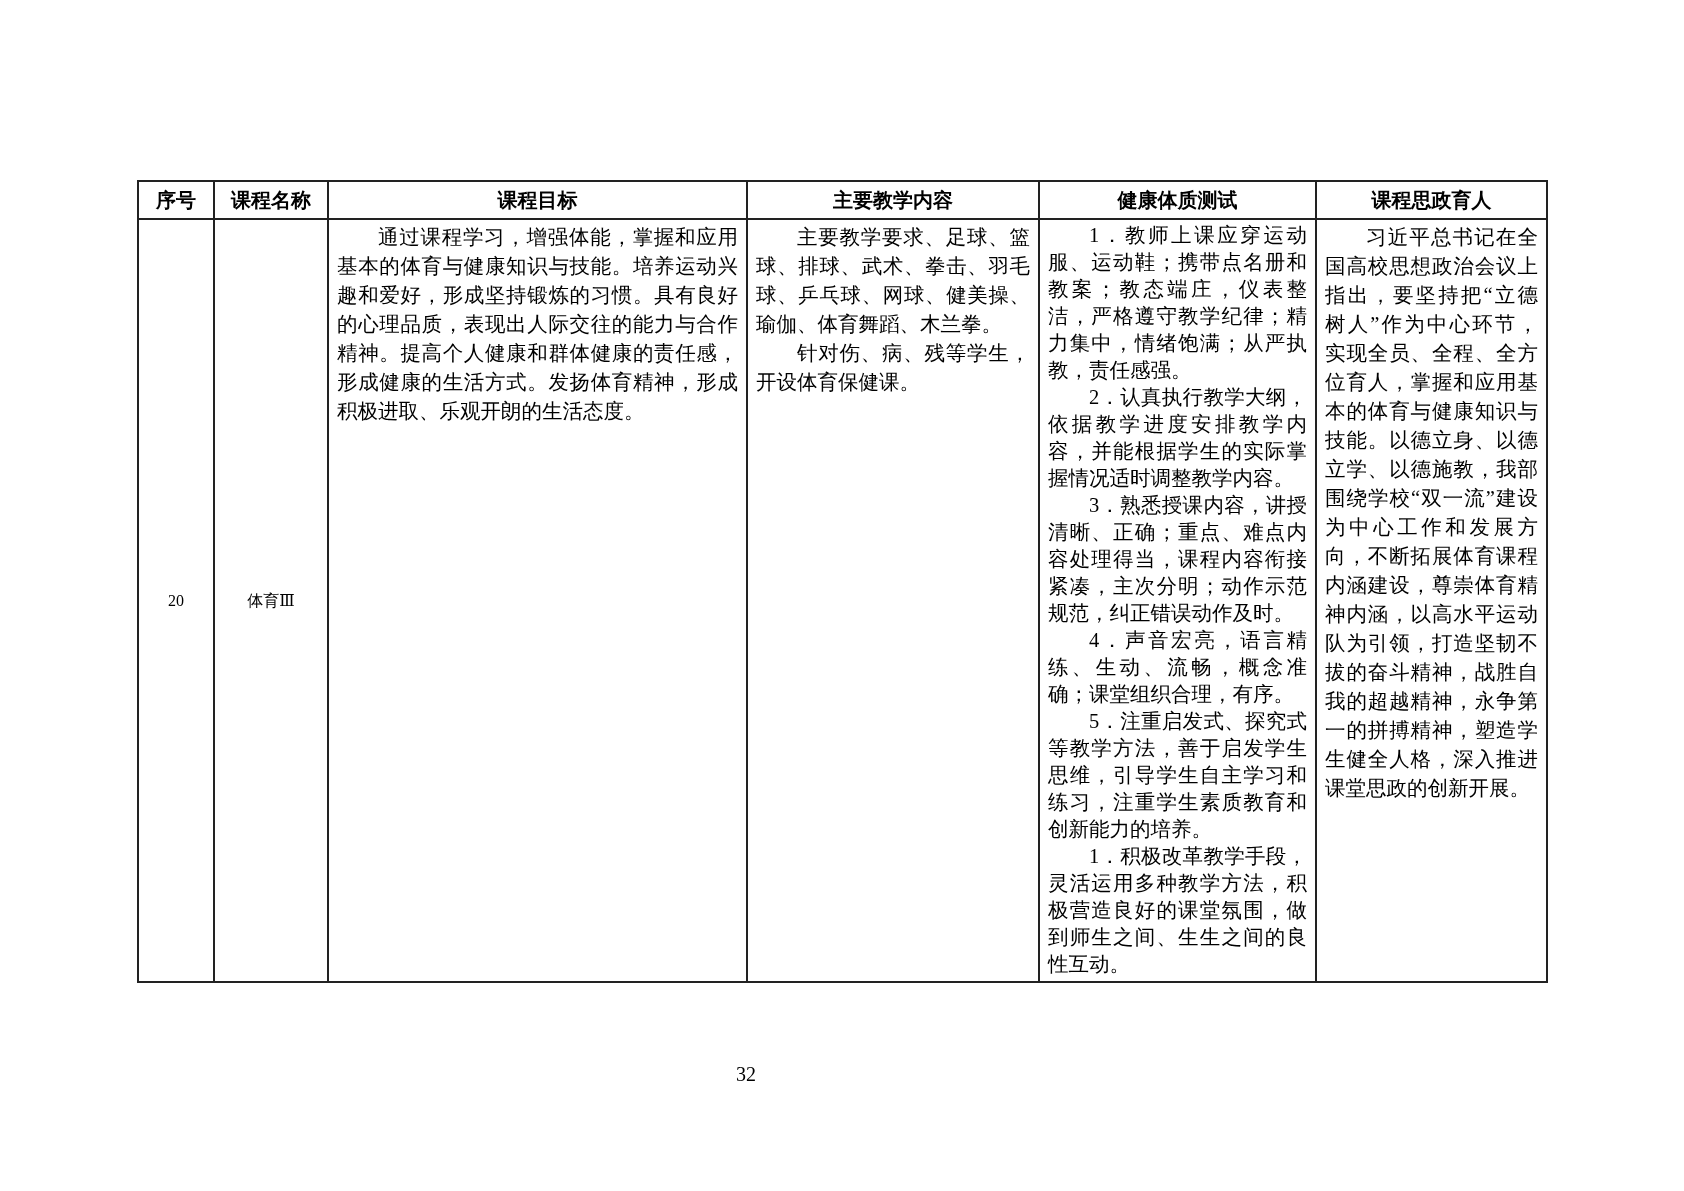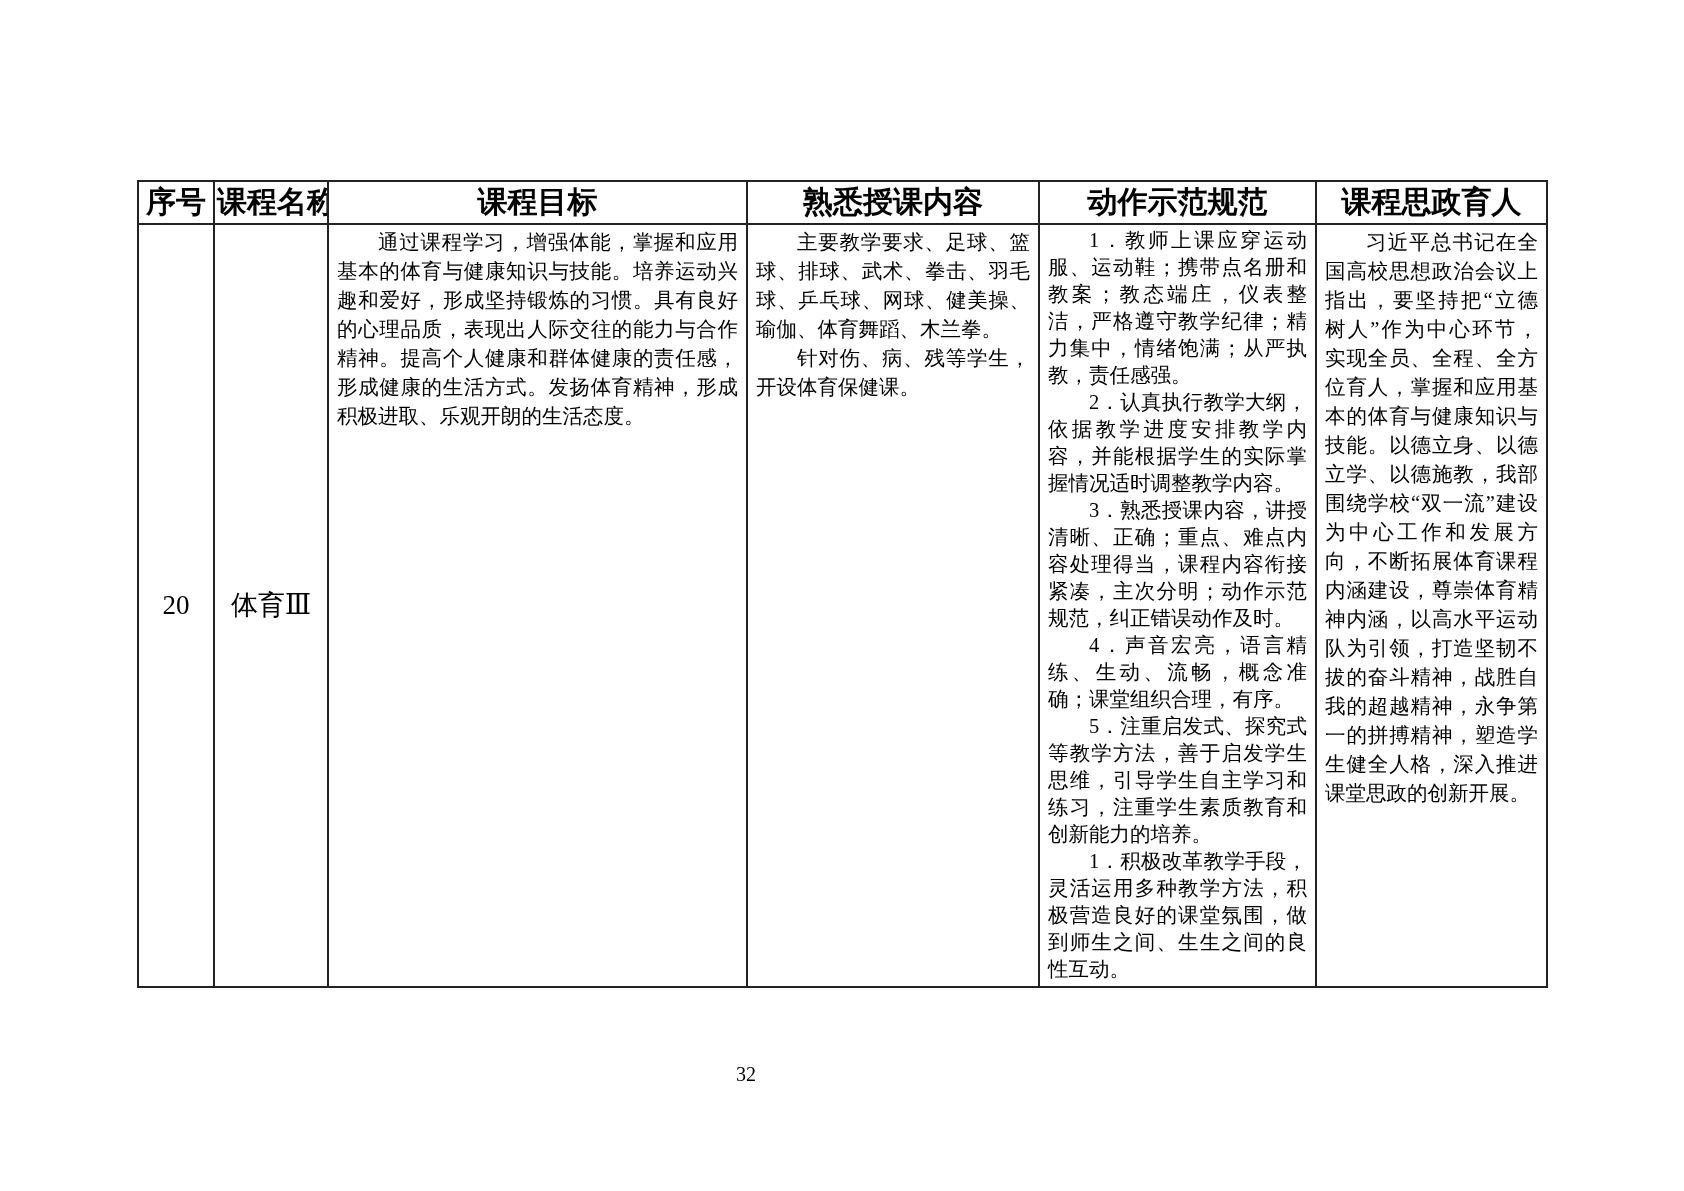--- a/index.html
+++ b/index.html
@@ -35,7 +35,7 @@
   .doc-table th {
     height: 36px;
     padding: 0 2px;
-    font-size: 30px;
+    font-size: 20px;
     font-weight: bold;
     text-align: center;
     vertical-align: middle;

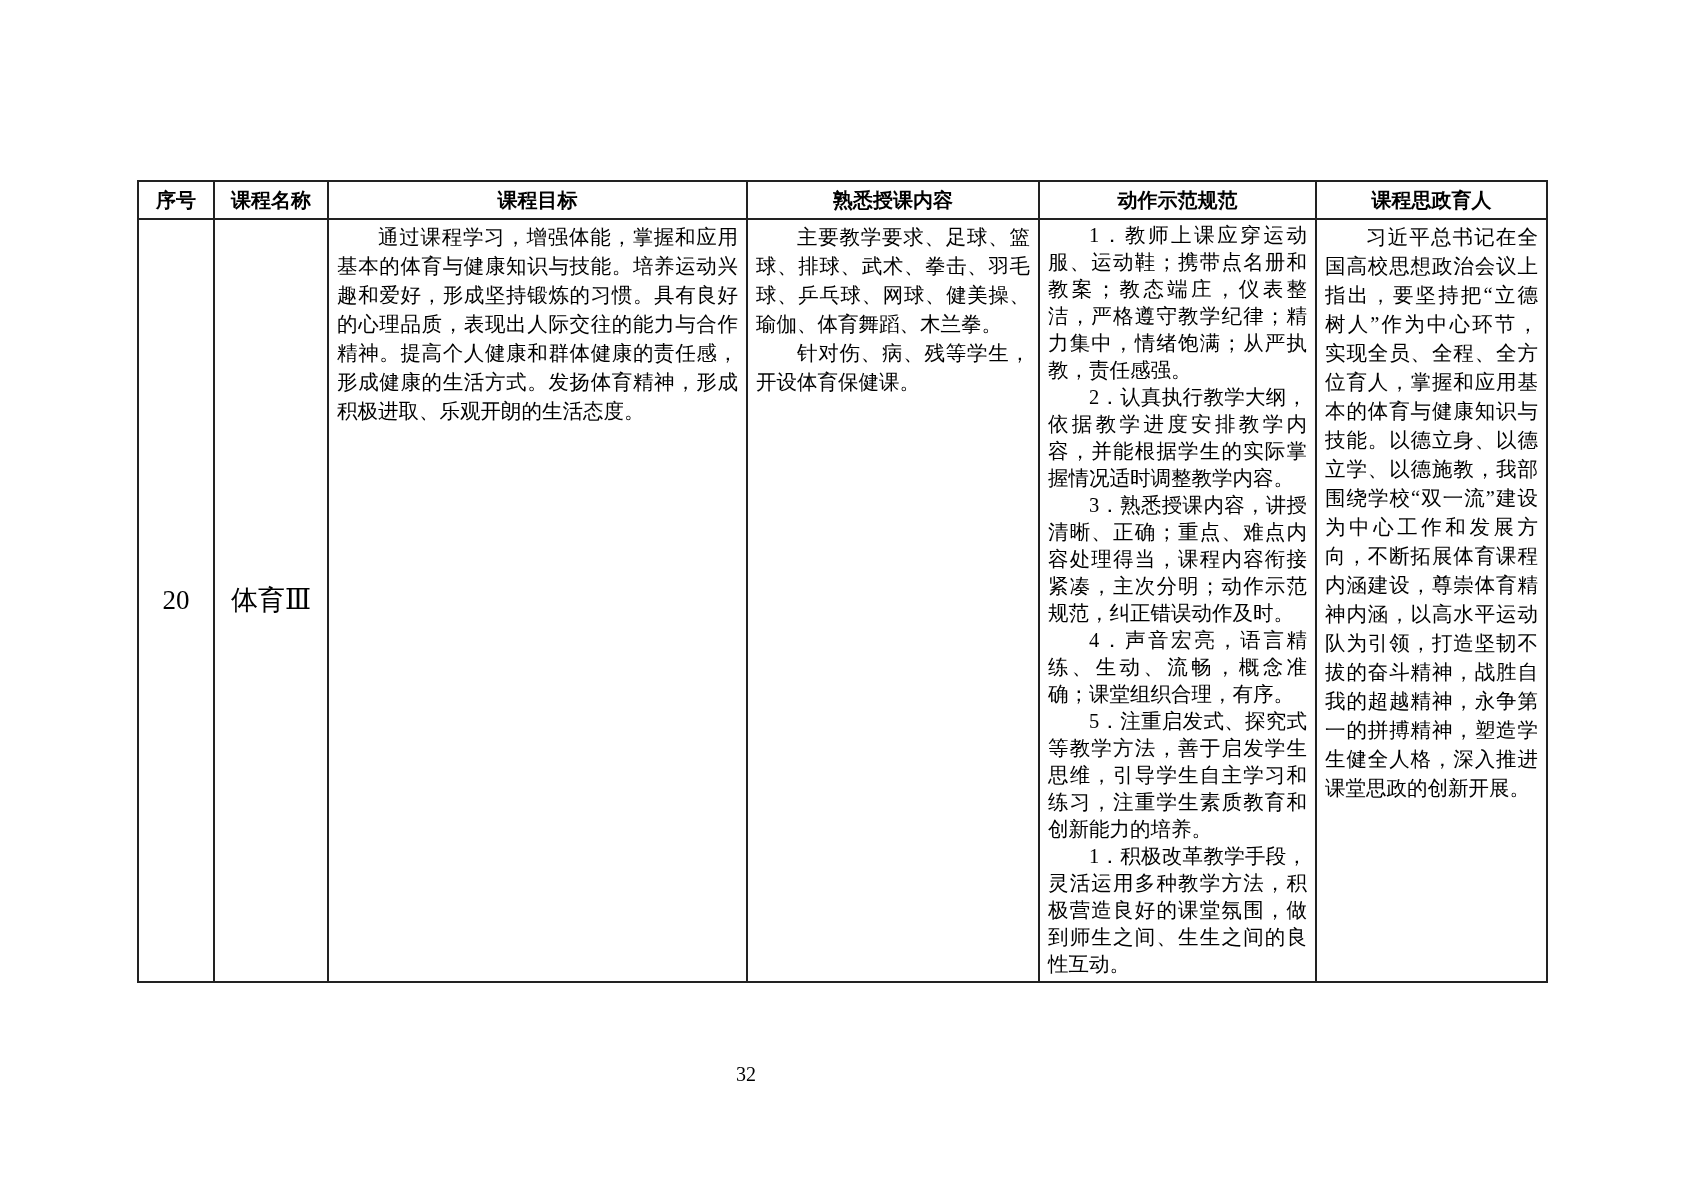--- a/index.html
+++ b/index.html
@@ -102,7 +102,7 @@
         <th>序号</th>
         <th>课程名称</th>
         <th>课程目标</th>
-        <th>熟悉授课内容</th>
+        <th>主要教学内容</th>
         <th>动作示范规范</th>
         <th>课程思政育人</th>
       </tr>

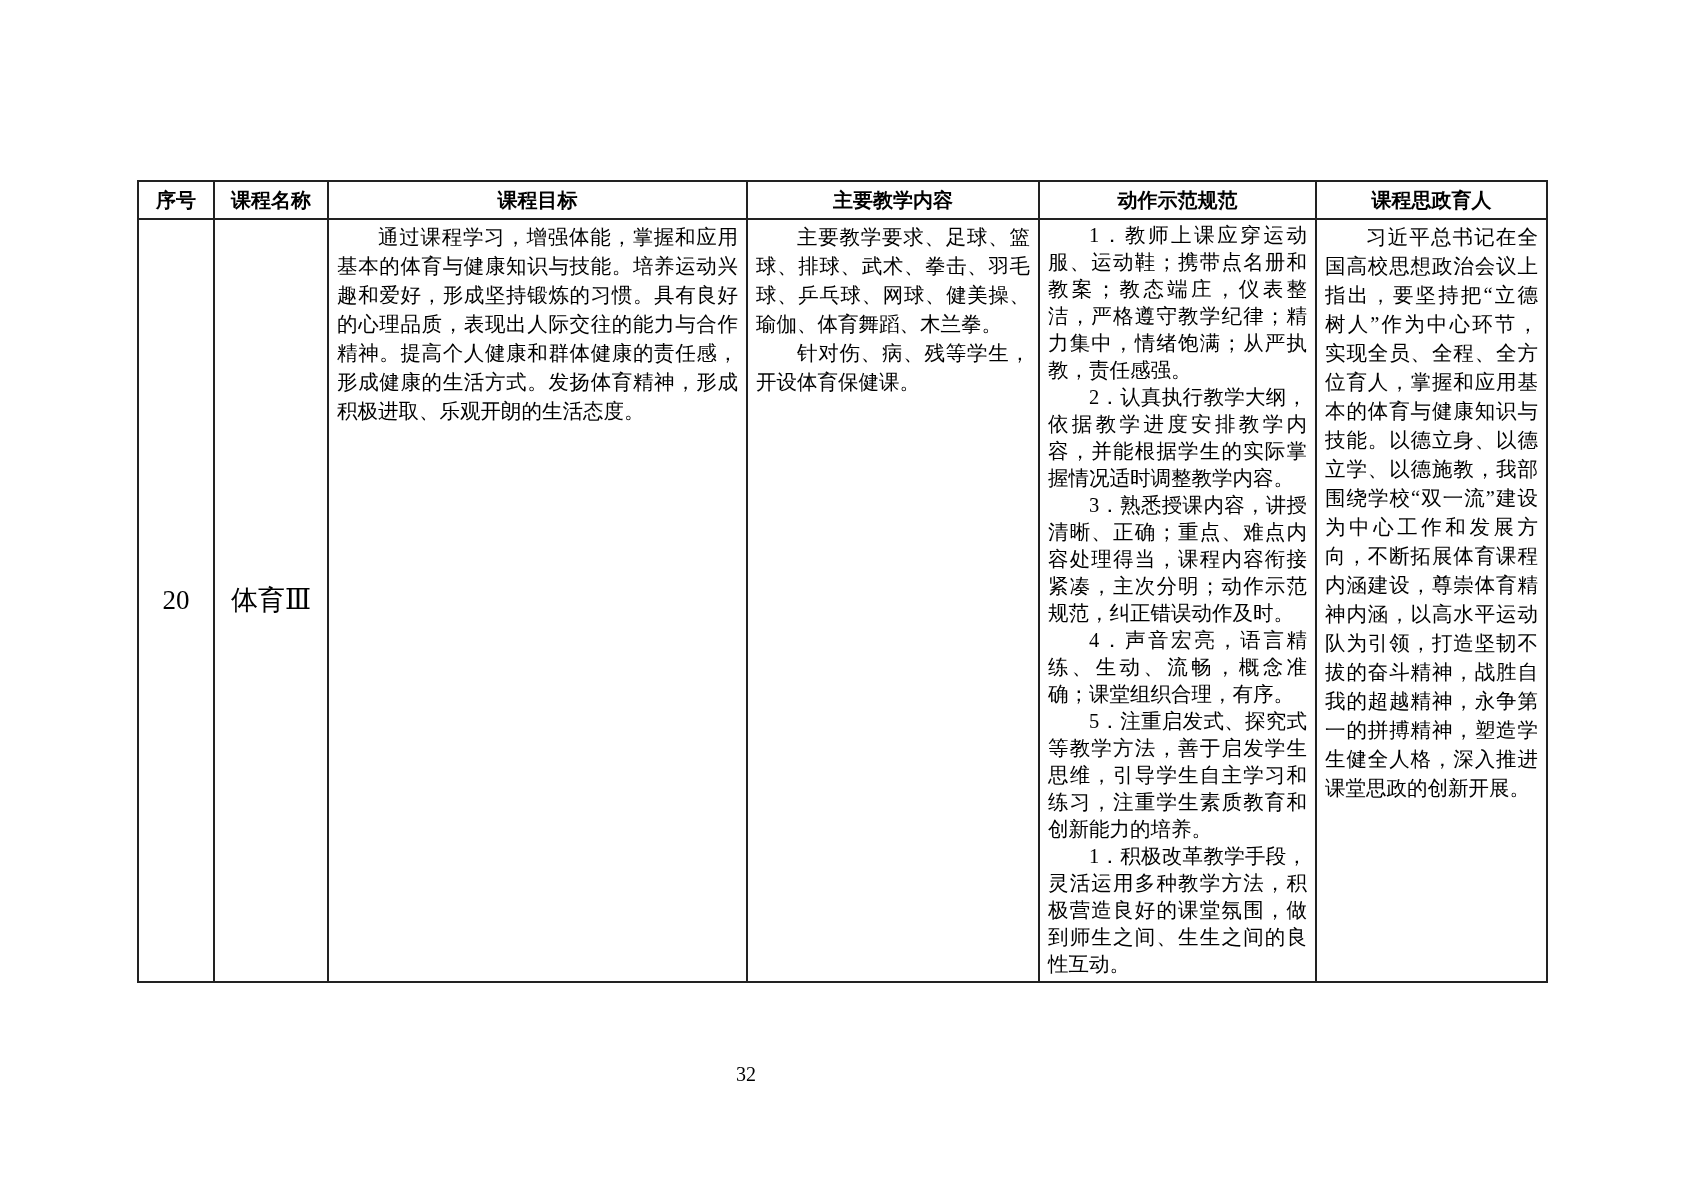--- a/index.html
+++ b/index.html
@@ -103,7 +103,7 @@
         <th>课程名称</th>
         <th>课程目标</th>
         <th>主要教学内容</th>
-        <th>动作示范规范</th>
+        <th>健康体质测试</th>
         <th>课程思政育人</th>
       </tr>
     </thead>

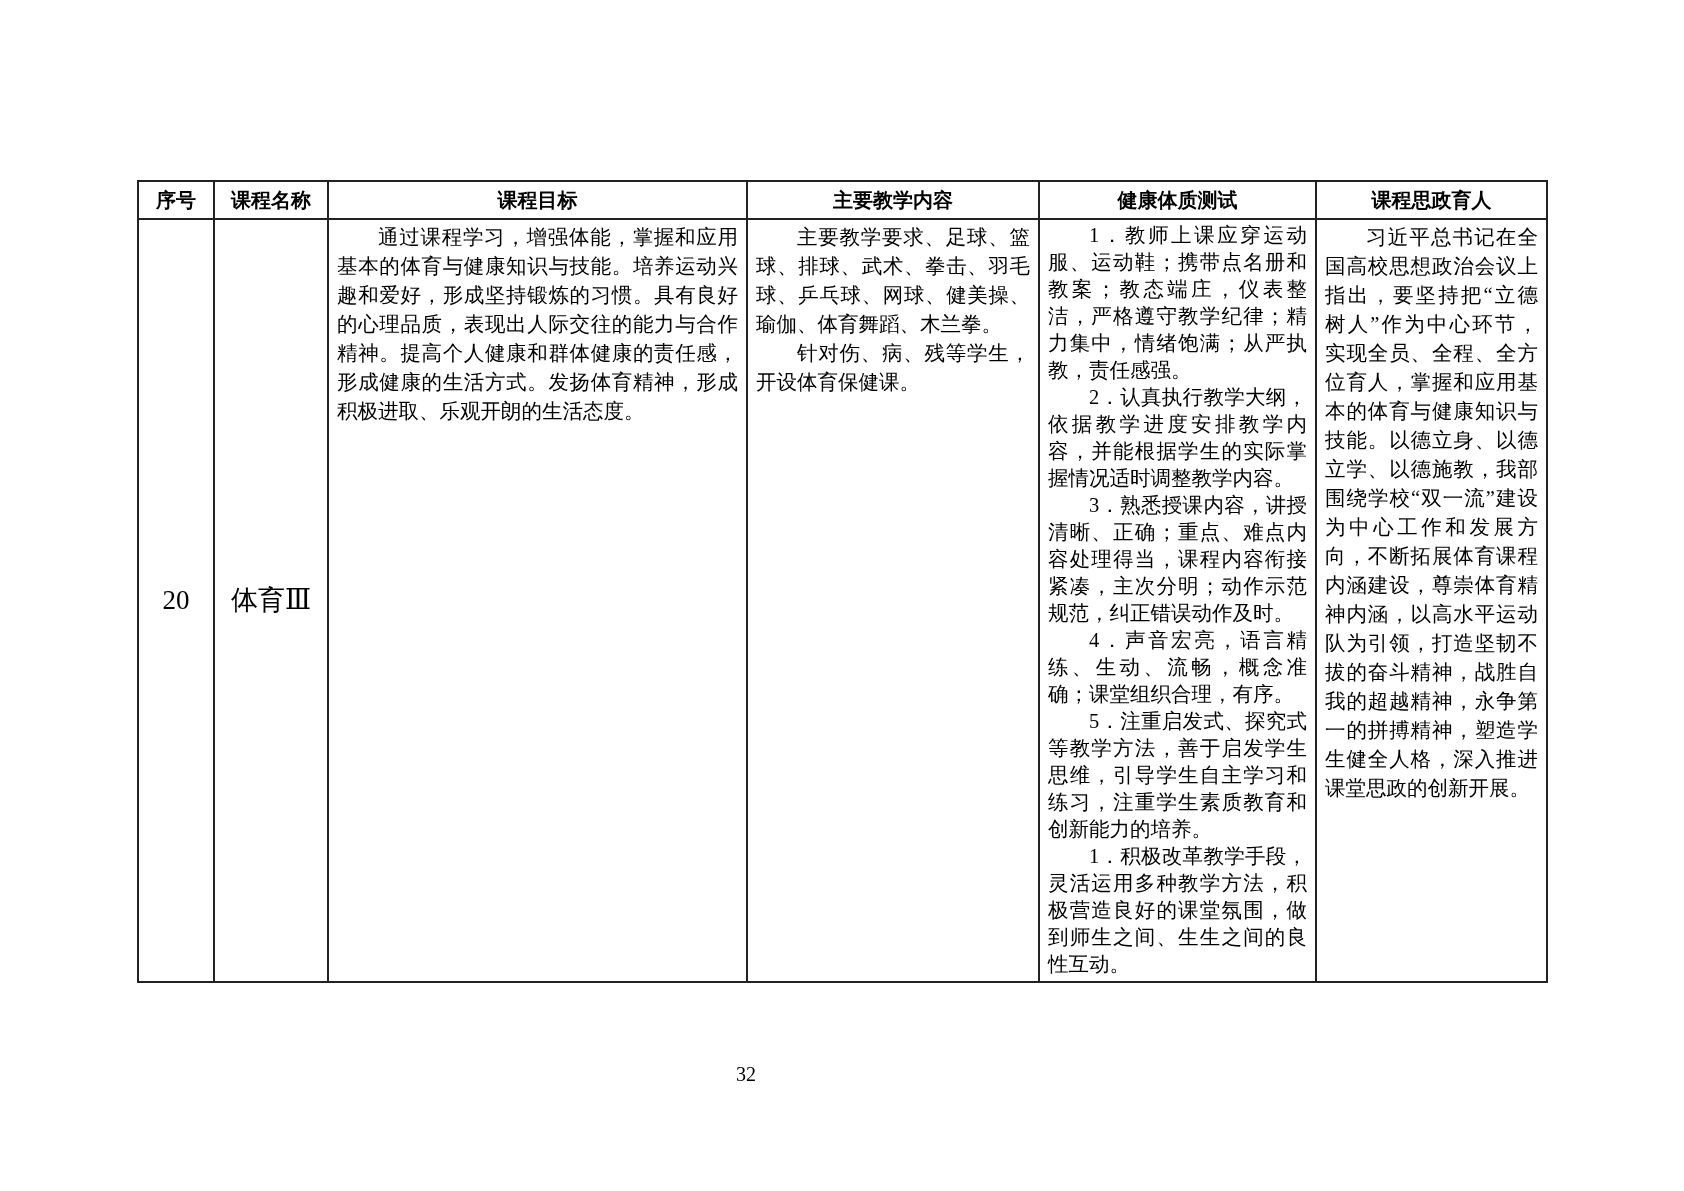--- a/index.html
+++ b/index.html
@@ -52,7 +52,7 @@
   .doc-table td.v-center {
     vertical-align: middle;
     text-align: center;
-    font-size: 27px;
+    font-size: 16px;
     padding: 0;
   }
   .doc-table td p {

